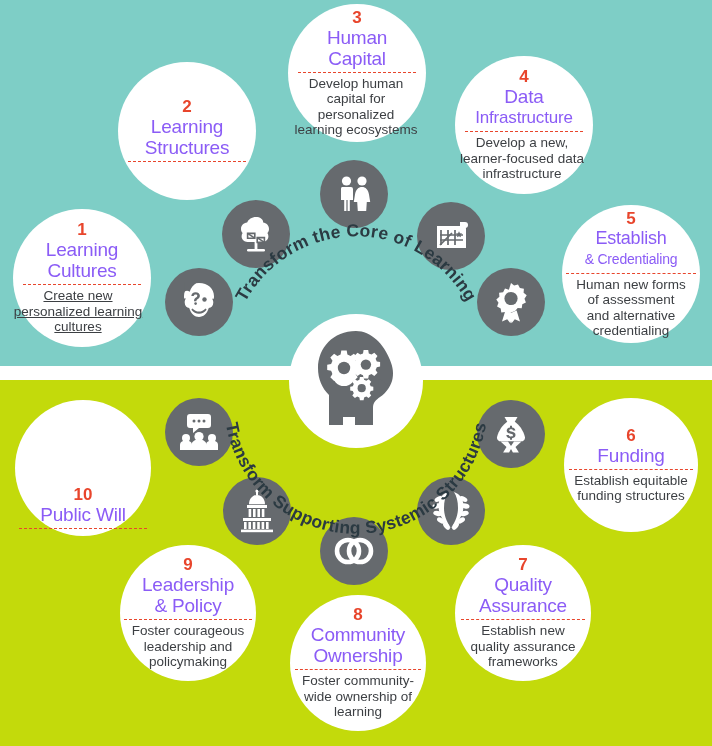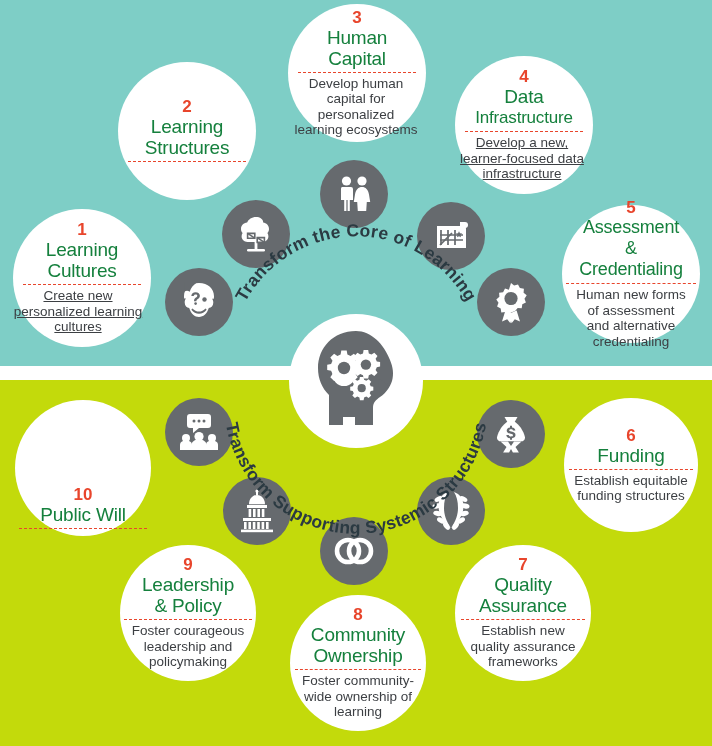--- a/index.html
+++ b/index.html
@@ -16,7 +16,7 @@
           justify-content:center;text-align:center;box-sizing:border-box;
           padding:4px 10px;}
   .bub-num{color:#E8452C;font-weight:bold;font-size:17px;line-height:18px;}
-  .bub-title{color:#15803d;font-size:19px;line-height:21px;font-weight:normal;
+  .bub-title{color:#8b5cf6;font-size:19px;line-height:21px;font-weight:normal;
              letter-spacing:-0.2px;}
   .bub-rule{border-top:1.6px dashed #E8452C;width:100%;margin:3px 0 3px 0;height:0;}
   .bub-desc{color:#3C3F43;font-size:13.5px;line-height:15.5px;}

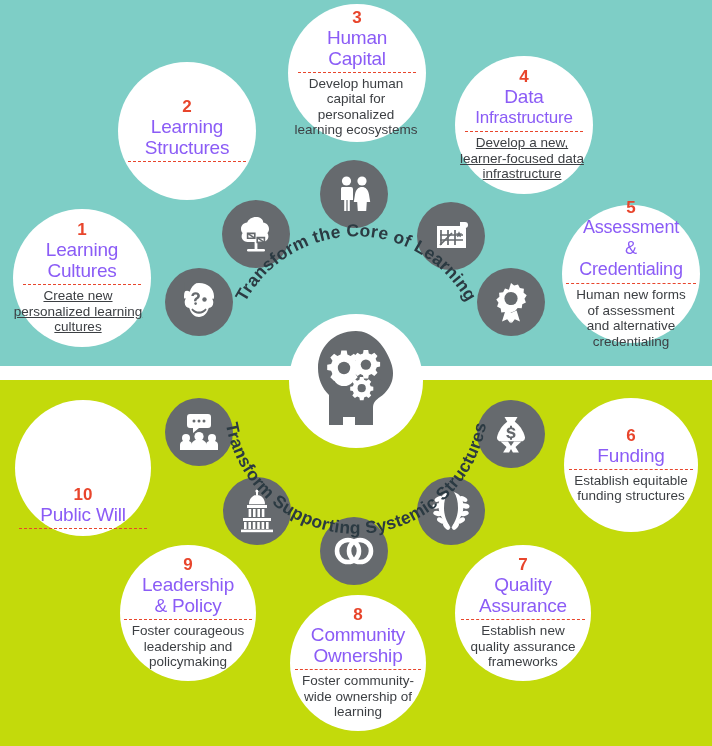--- a/index.html
+++ b/index.html
@@ -289,7 +289,7 @@
     <div class="bub-title">Data</div>
     <div class="bub-title" style="font-size:17px;">Infrastructure</div>
     <div class="bub-rule"></div>
-    <div class="bub-desc" style="width:130px;margin-left:-4px;text-decoration:underline;">Develop a new, learner-focused data infrastructure</div>
+    <div class="bub-desc" style="width:130px;margin-left:-4px;">Develop a new, learner-focused data infrastructure</div>
   </div>
 
   <div class="bubble" style="left:562px;top:205px;width:138px;height:138px;">

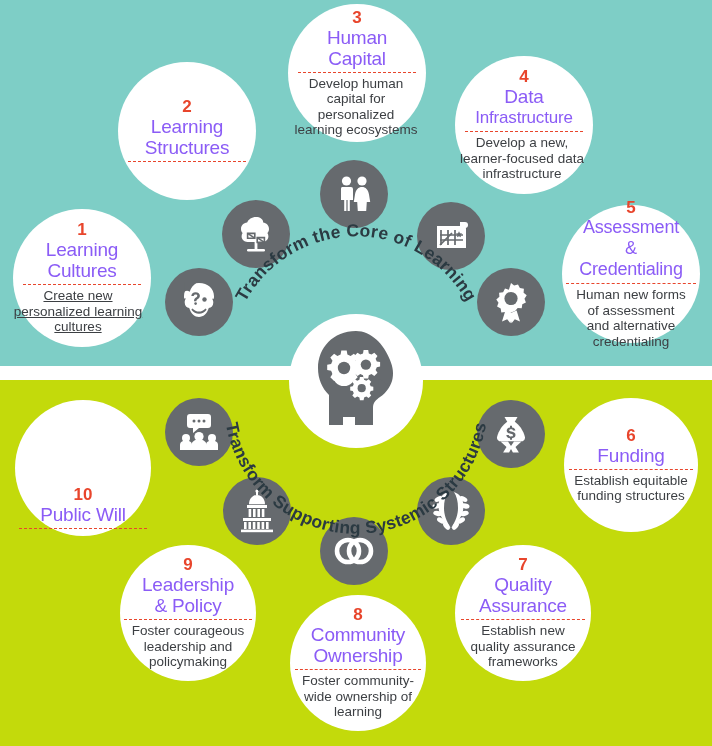--- a/index.html
+++ b/index.html
@@ -294,7 +294,7 @@
 
   <div class="bubble" style="left:562px;top:205px;width:138px;height:138px;">
     <div class="bub-num">5</div>
-    <div class="bub-title" style="font-size:18px;">Assessment</div>
+    <div class="bub-title" style="font-size:18px;">Establish</div>
     <div class="bub-title" style="font-size:18px;">&amp; Credentialing</div>
     <div class="bub-rule" style="width:130px;"></div>
     <div class="bub-desc" style="width:112px;">Human new forms of assessment and alternative credentialing</div>

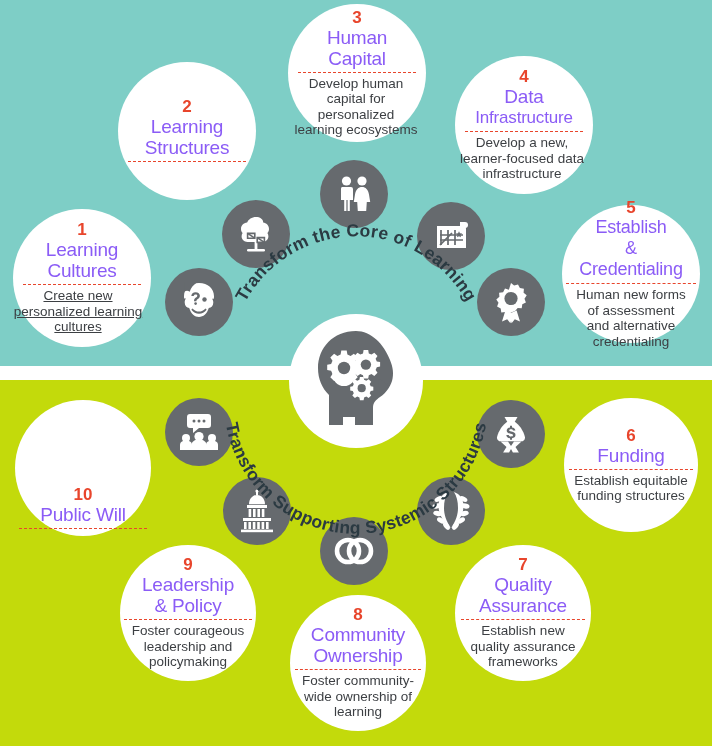--- a/index.html
+++ b/index.html
@@ -295,7 +295,7 @@
   <div class="bubble" style="left:562px;top:205px;width:138px;height:138px;">
     <div class="bub-num">5</div>
     <div class="bub-title" style="font-size:18px;">Establish</div>
-    <div class="bub-title" style="font-size:18px;">&amp; Credentialing</div>
+    <div class="bub-title" style="font-size:14px;">&amp; Credentialing</div>
     <div class="bub-rule" style="width:130px;"></div>
     <div class="bub-desc" style="width:112px;">Human new forms of assessment and alternative credentialing</div>
   </div>

